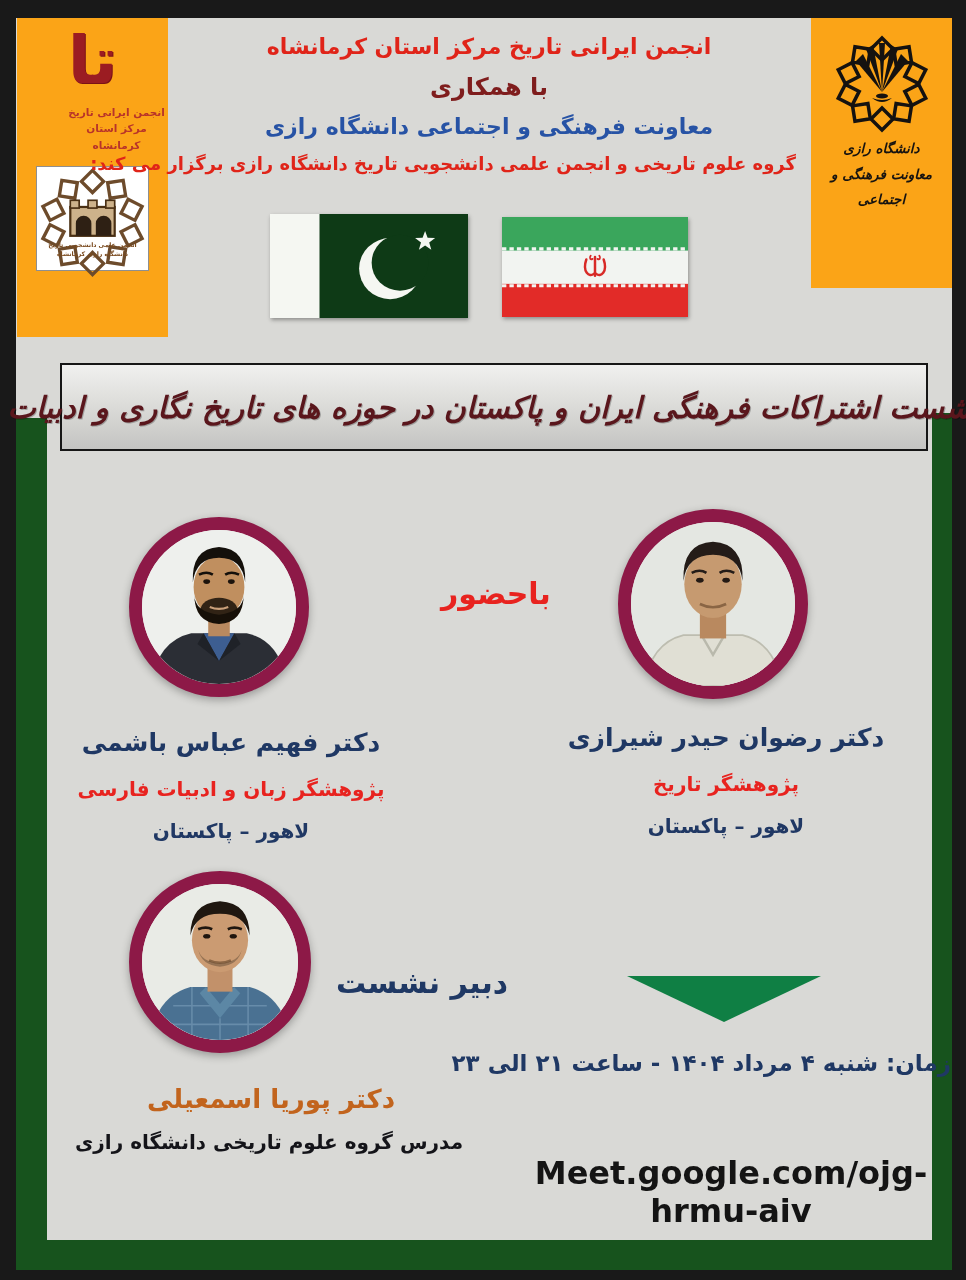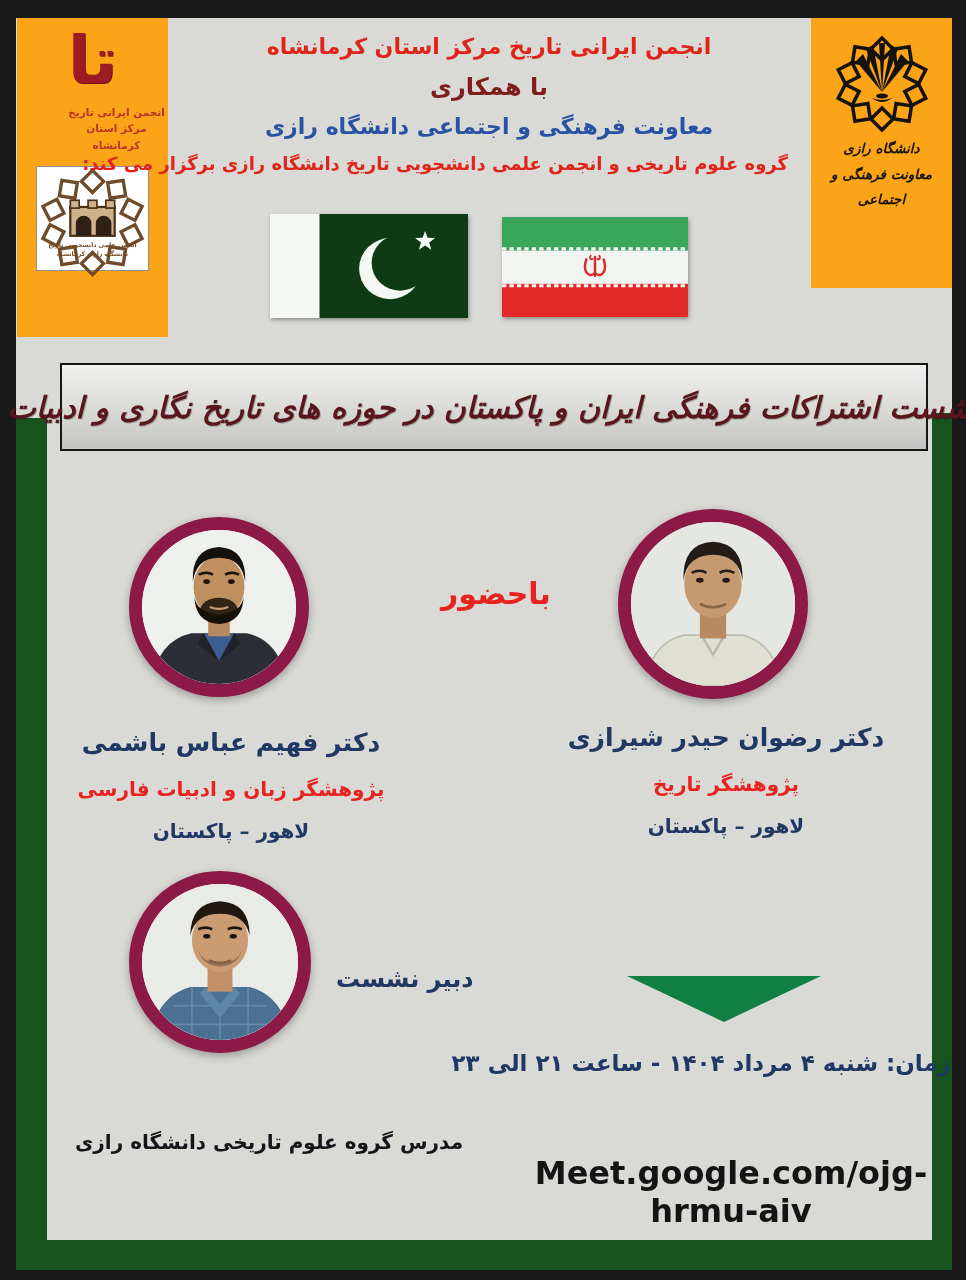--- a/index.html
+++ b/index.html
@@ -32,7 +32,7 @@
   .hdr1{color:#e02419;font-size:22px;font-weight:bold;margin:4px 0 0 0;}
   .hdr2{color:#7f1d1d;font-size:24px;font-weight:bold;margin:14px 0 0 0;text-align:center;}
   .hdr3{color:#2753a5;font-size:22px;font-weight:bold;margin:13px 0 0 0;}
-  .hdr4{color:#e02419;font-size:18px;font-weight:bold;margin:14px 16px 0 0;}
+  .hdr4{color:#e02419;font-size:18px;font-weight:bold;margin:14px 8px 0 0;}
 
   
   .flag{position:absolute;box-shadow:1px 2px 4px rgba(0,0,0,.35);}

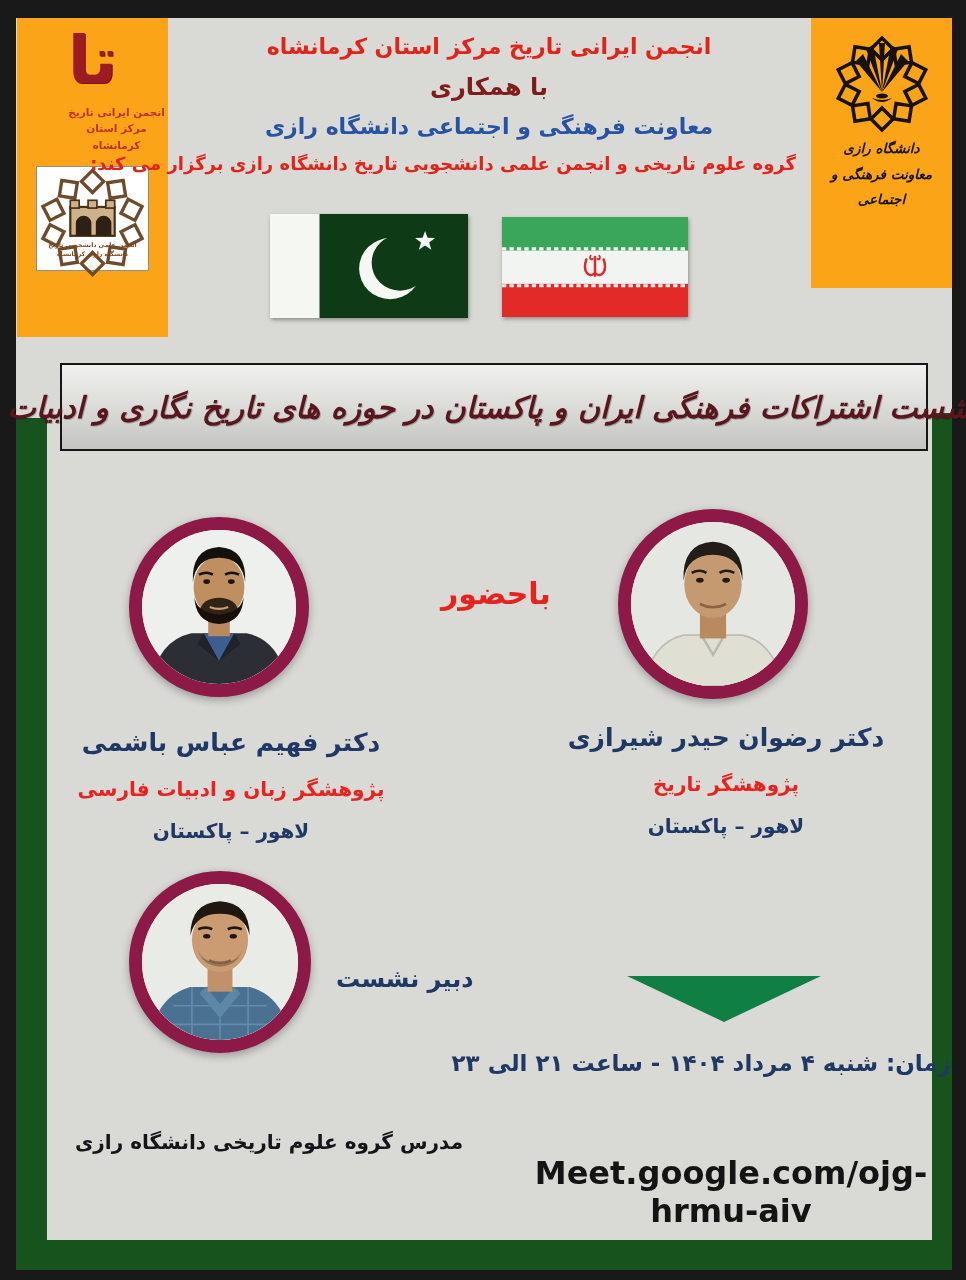--- a/index.html
+++ b/index.html
@@ -63,7 +63,7 @@
   .spk-role{color:#e8231f;font-size:20px;font-weight:bold;margin-top:20px;white-space:nowrap;}
   .spk-loc{color:#203864;font-size:20px;font-weight:bold;margin-top:18px;white-space:nowrap;}
 
-  .mod-label{position:absolute;left:320px;top:947px;color:#1f3864;font-size:24px;font-weight:bold;}
+  .mod-label{position:absolute;left:320px;top:947px;color:#1f3864;font-size:30px;font-weight:bold;}
   .mod-name{position:absolute;left:60px;top:1066px;width:390px;text-align:center;
             color:#c2641d;font-size:26px;font-weight:bold;}
   .mod-role{position:absolute;left:18px;top:1112px;width:470px;text-align:center;

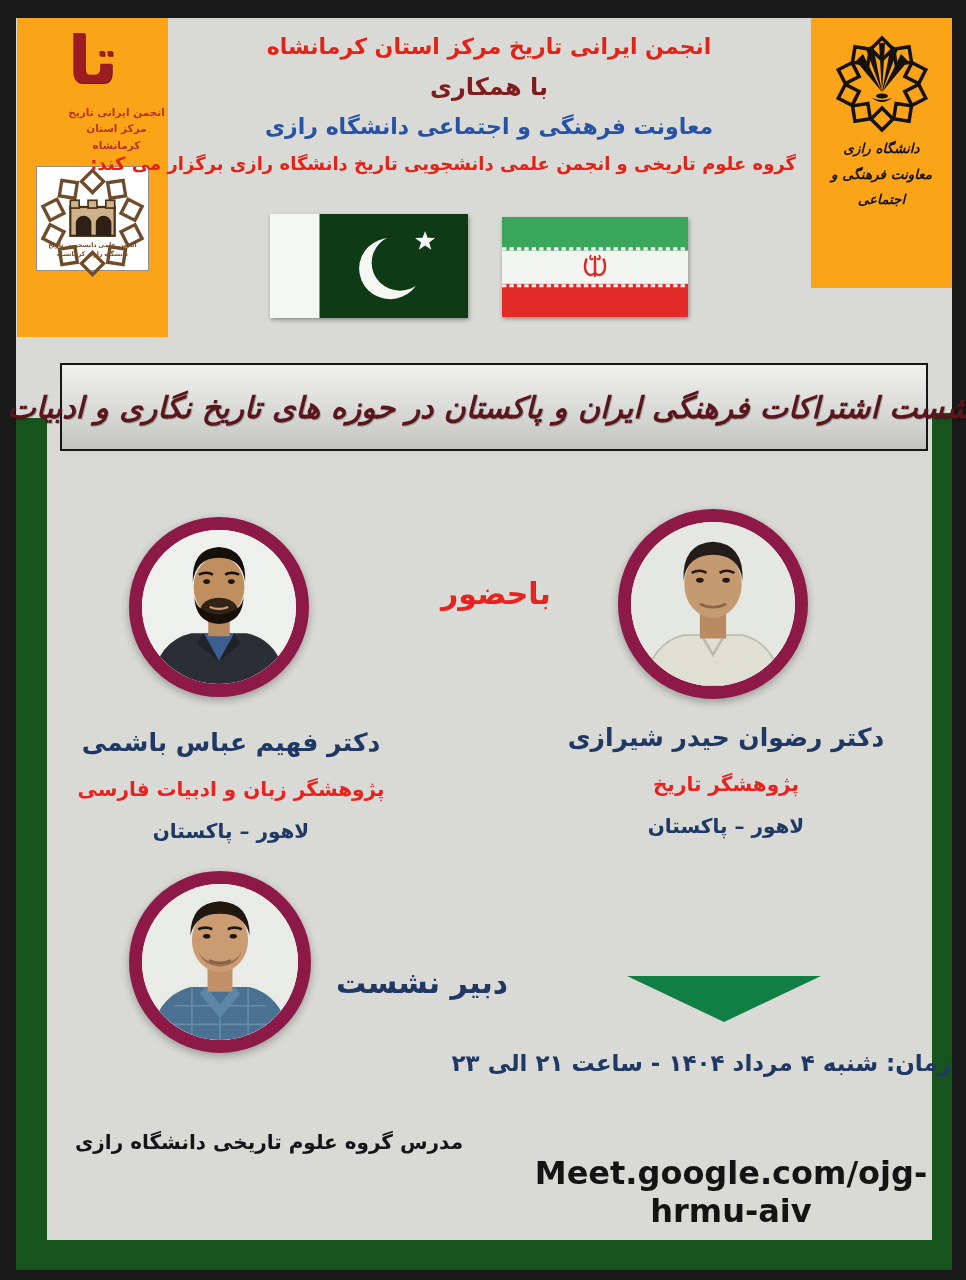--- a/index.html
+++ b/index.html
@@ -256,6 +256,7 @@
       </svg>
     </div>
     <div class="mod-label" dir="rtl">دبیر نشست</div>
+    <div class="mod-name" dir="rtl">دکتر پوریا اسمعیلی</div>
     <div class="mod-role" dir="rtl">مدرس گروه علوم تاریخی دانشگاه رازی</div>
 
     <div class="arrow-down"></div>

